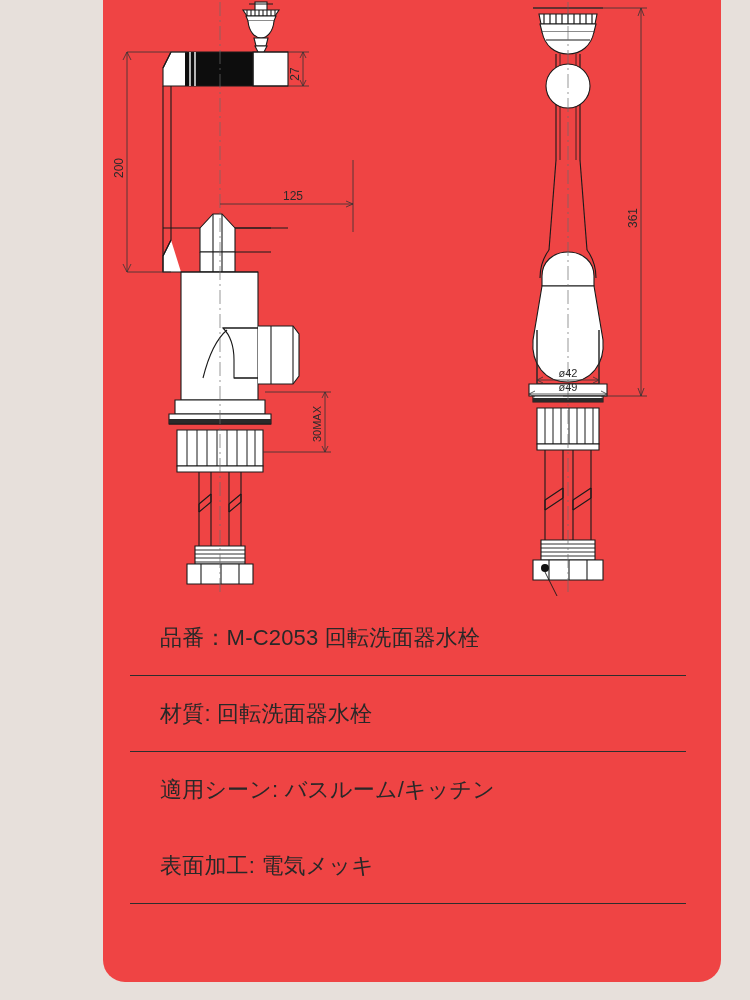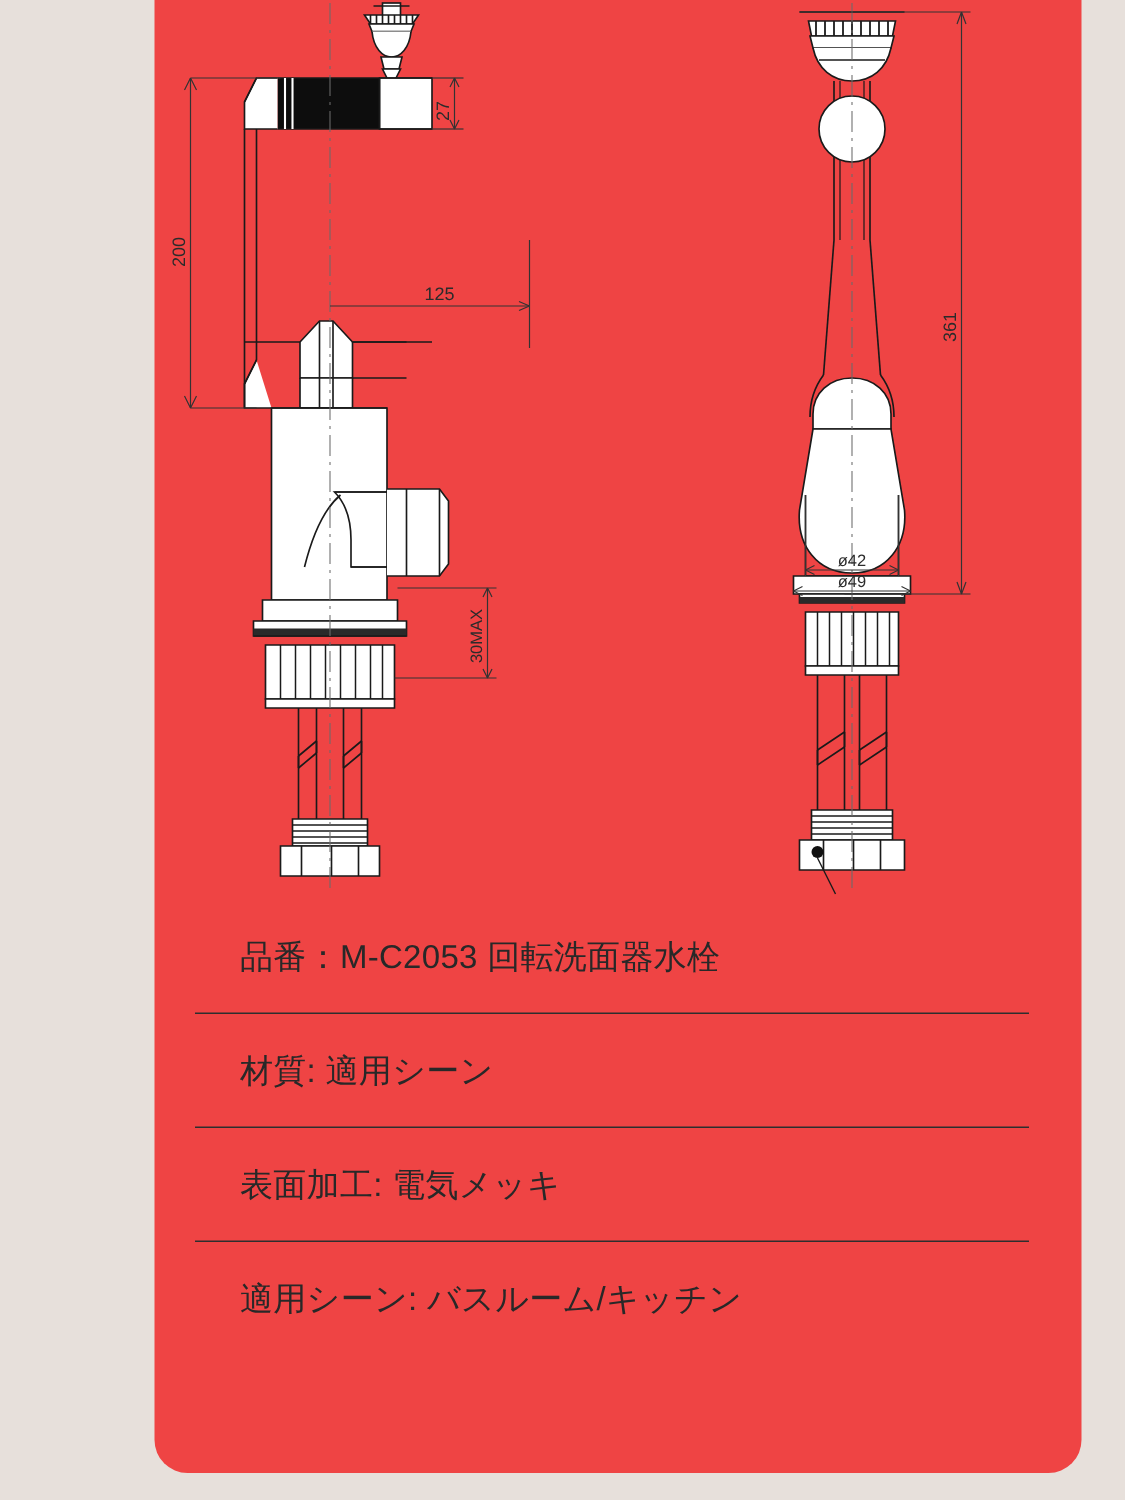--- a/index.html
+++ b/index.html
@@ -358,7 +358,7 @@
       </div>
 
       <div class="spec-row">
-        <span class="spec-text">材質: 適用シーン</span>
+        <span class="spec-text">材質: 回転洗面器水栓</span>
         <div class="spec-divider"></div>
       </div>
 

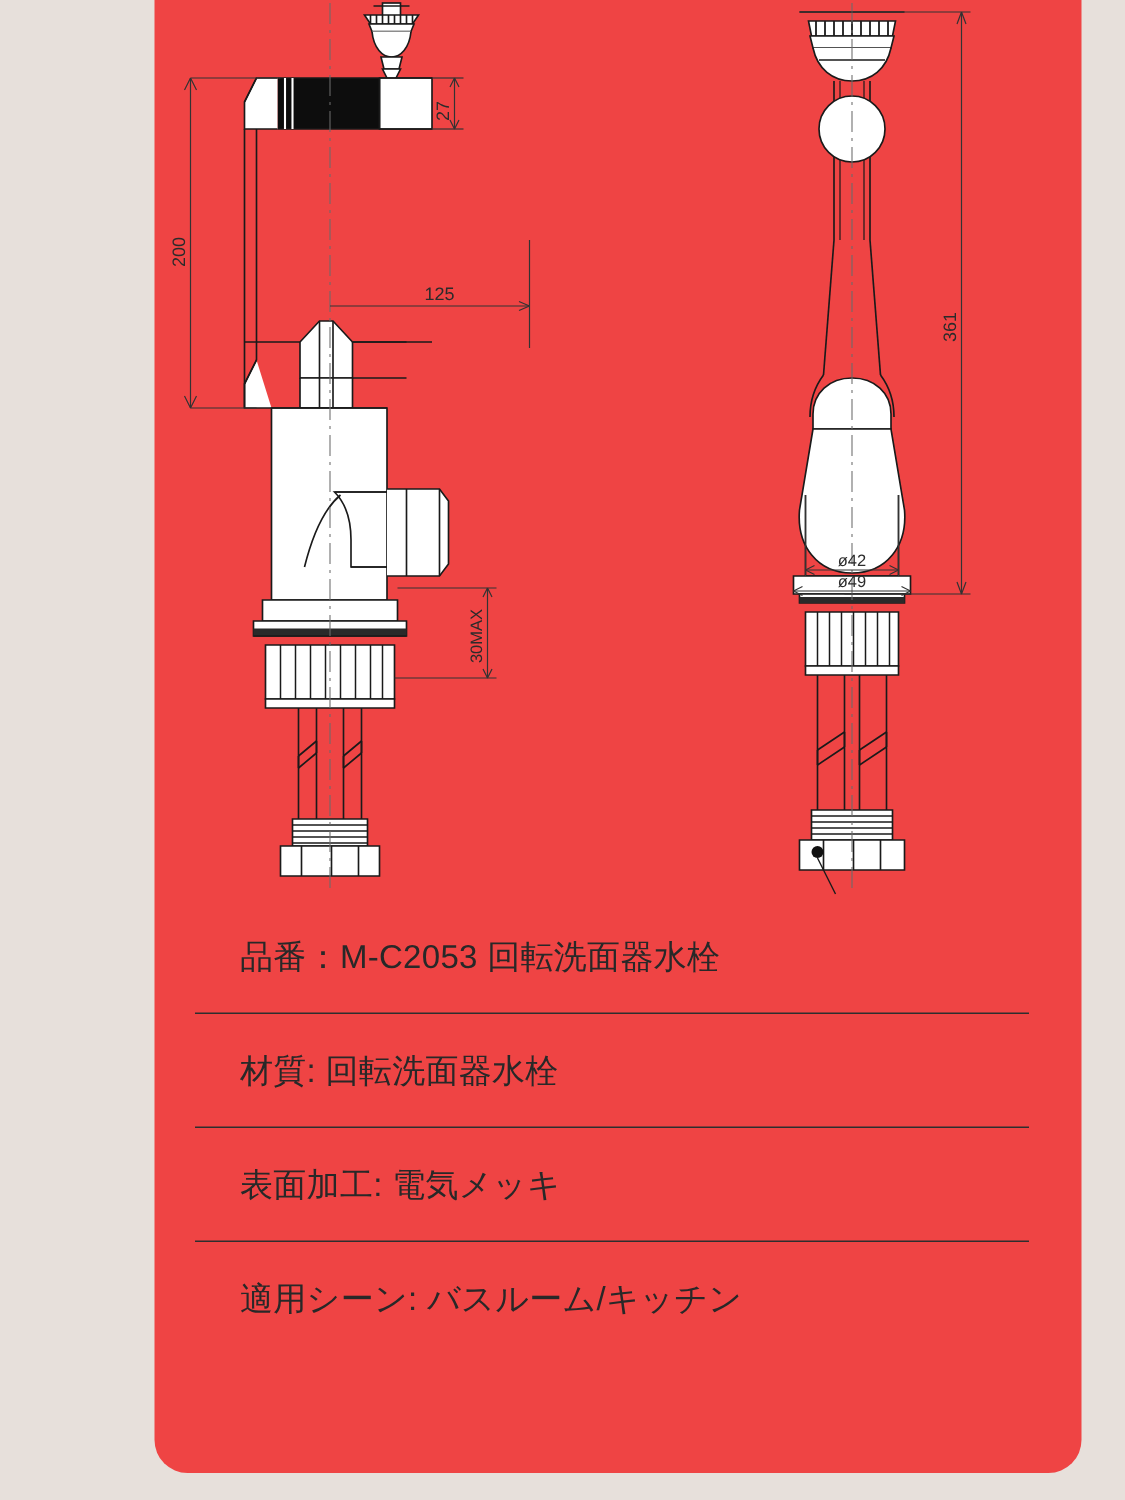--- a/index.html
+++ b/index.html
@@ -363,16 +363,16 @@
       </div>
 
 
+      <div class="spec-row last">
+        <span class="spec-text">適用シーン: バスルーム/キッチン</span>
+
+      </div>
+
       <div class="spec-row">
         <span class="spec-text">表面加工: 電気メッキ</span>
         <div class="spec-divider"></div>
       </div>
 
-      <div class="spec-row last">
-        <span class="spec-text">適用シーン: バスルーム/キッチン</span>
-
-      </div>
-
     </div>
   </div>
 </div>

